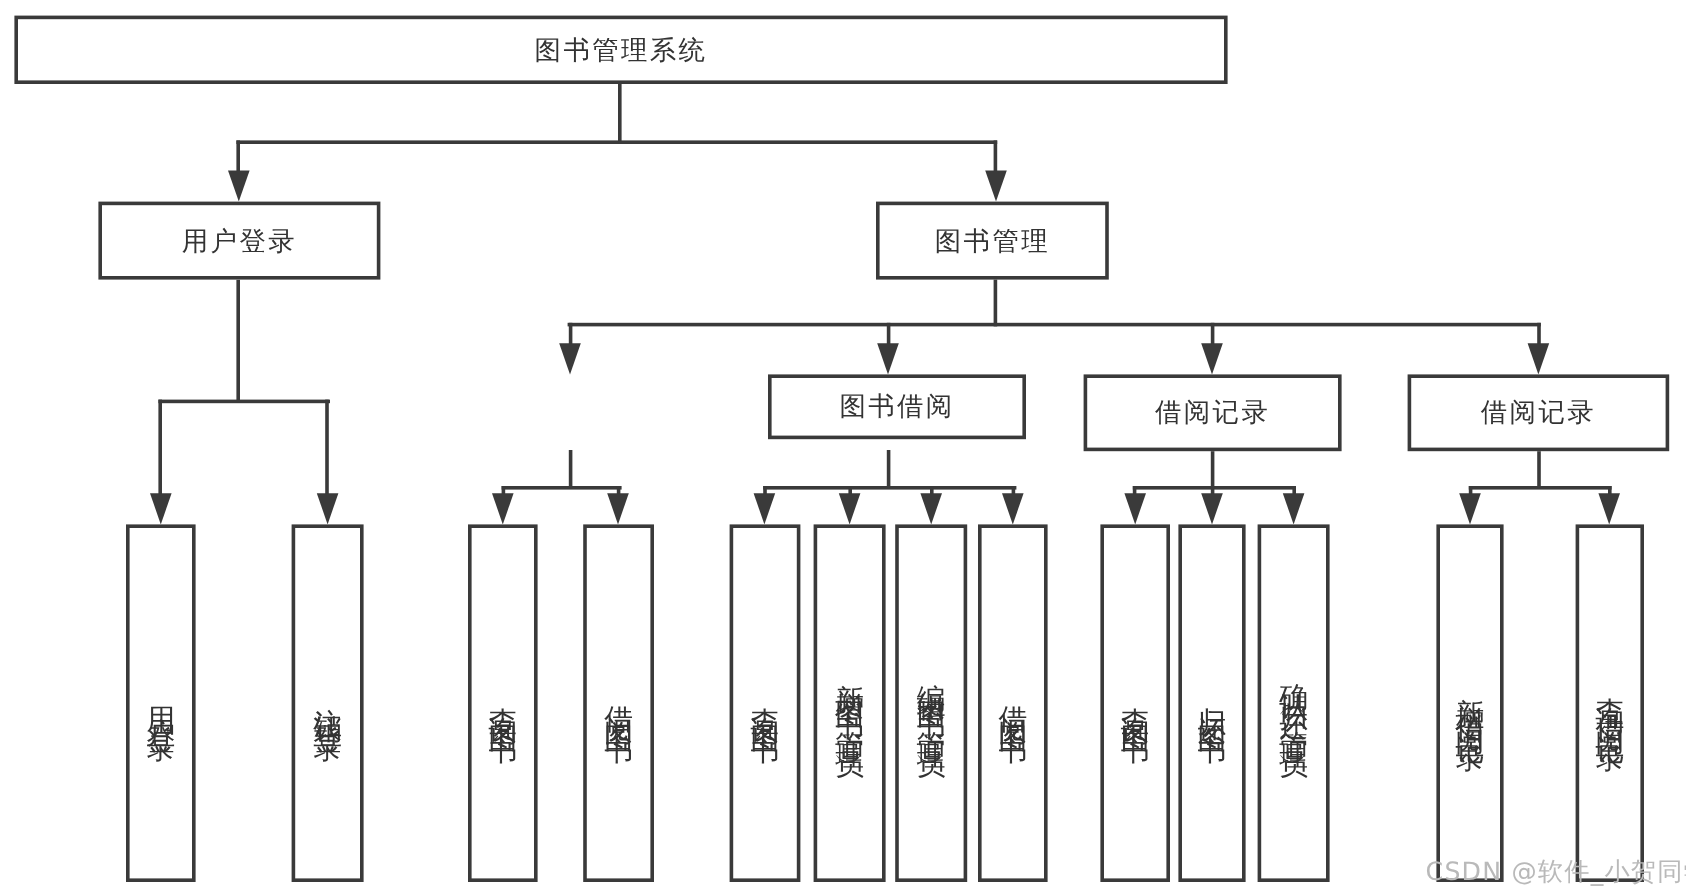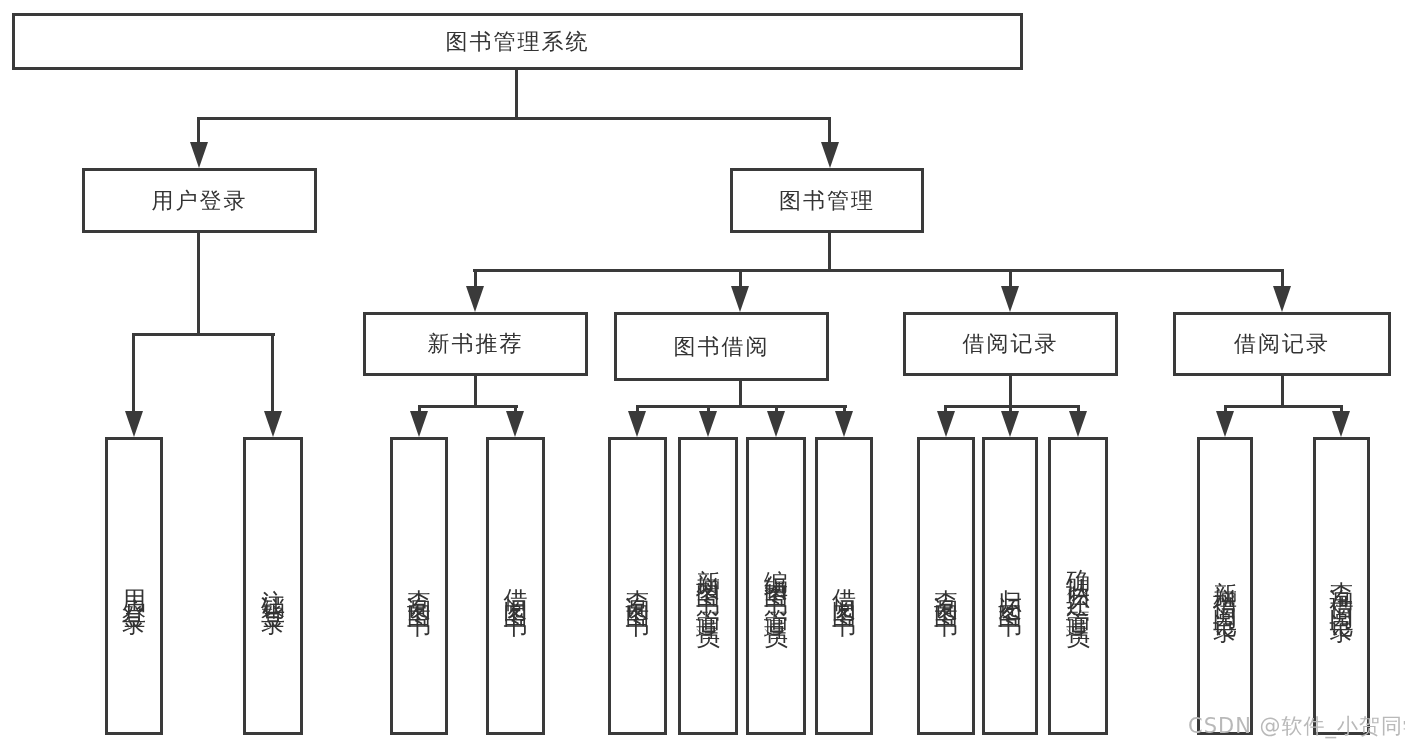--- a/index.html
+++ b/index.html
@@ -49,9 +49,6 @@
     <span class="hlabel">图书管理</span>
   </div>
 
-  <div class="box" style="left:363px;top:312px;width:225px;height:64px;">
-    <span class="hlabel">新书推荐</span>
-  </div>
 
   <div class="box" style="left:614px;top:312px;width:215px;height:69px;">
     <span class="hlabel">图书借阅</span>

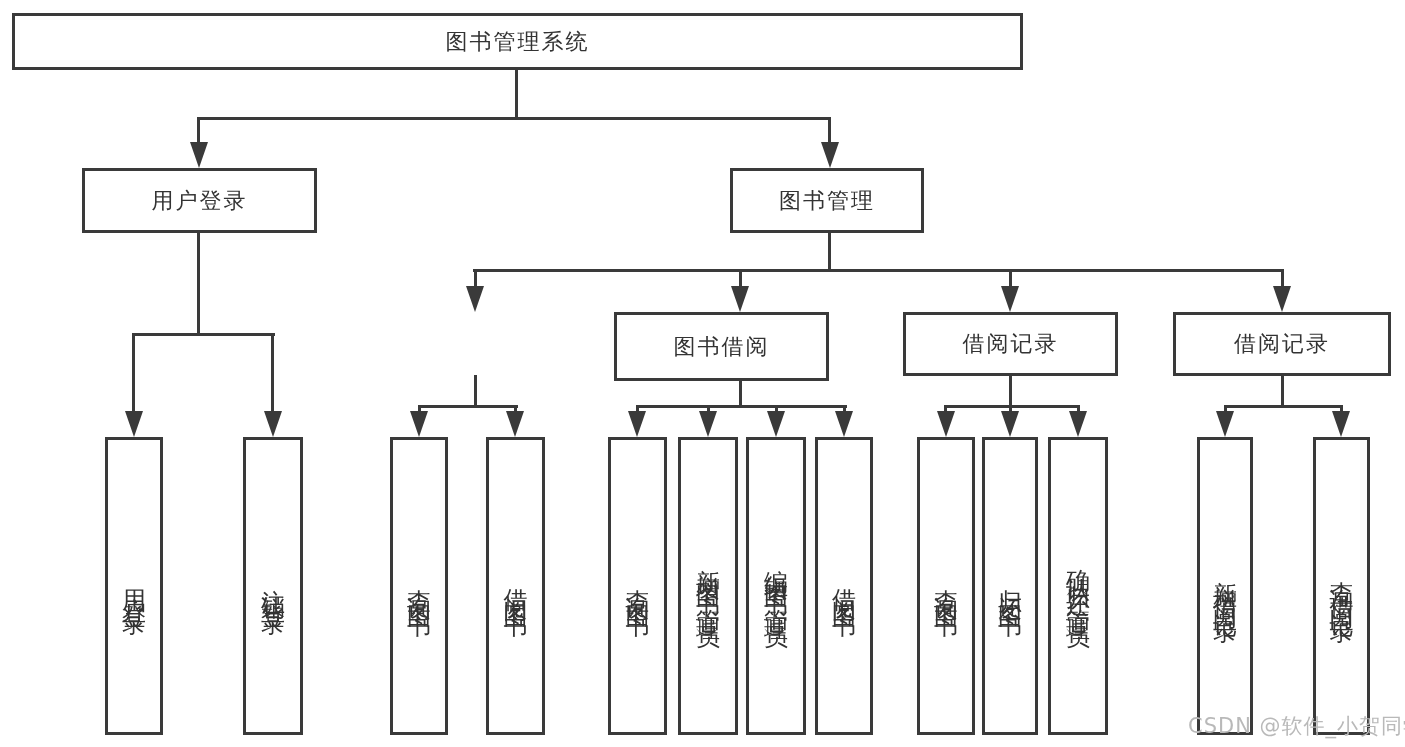--- a/index.html
+++ b/index.html
@@ -50,7 +50,7 @@
   </div>
 
 
-  <div class="box" style="left:614px;top:312px;width:215px;height:69px;">
+  <div class="box" style="left:640px;top:312px;width:215px;height:54px;">
     <span class="hlabel">图书借阅</span>
   </div>
 

